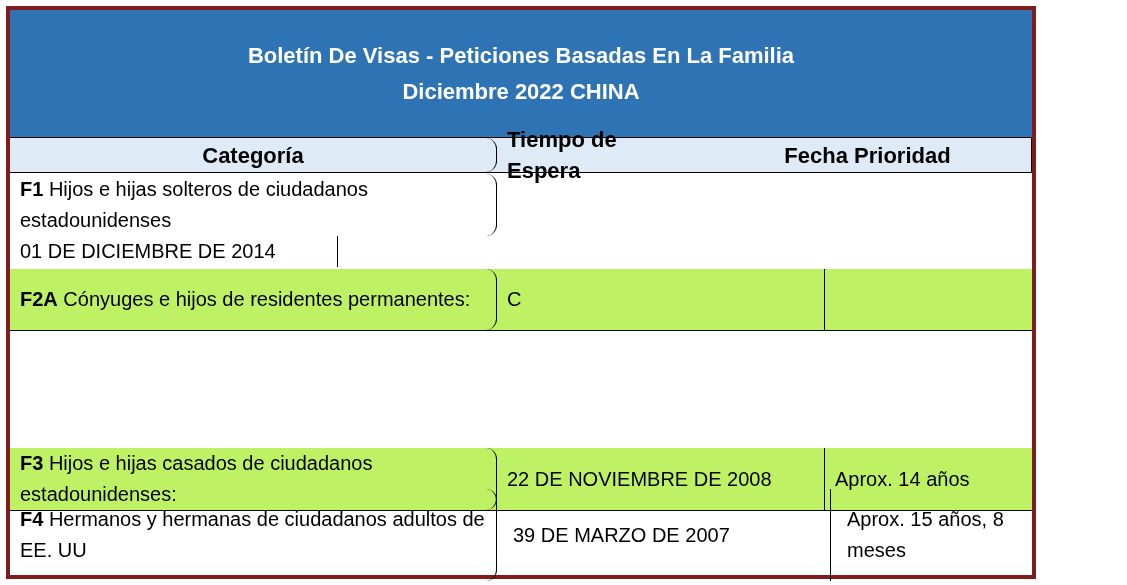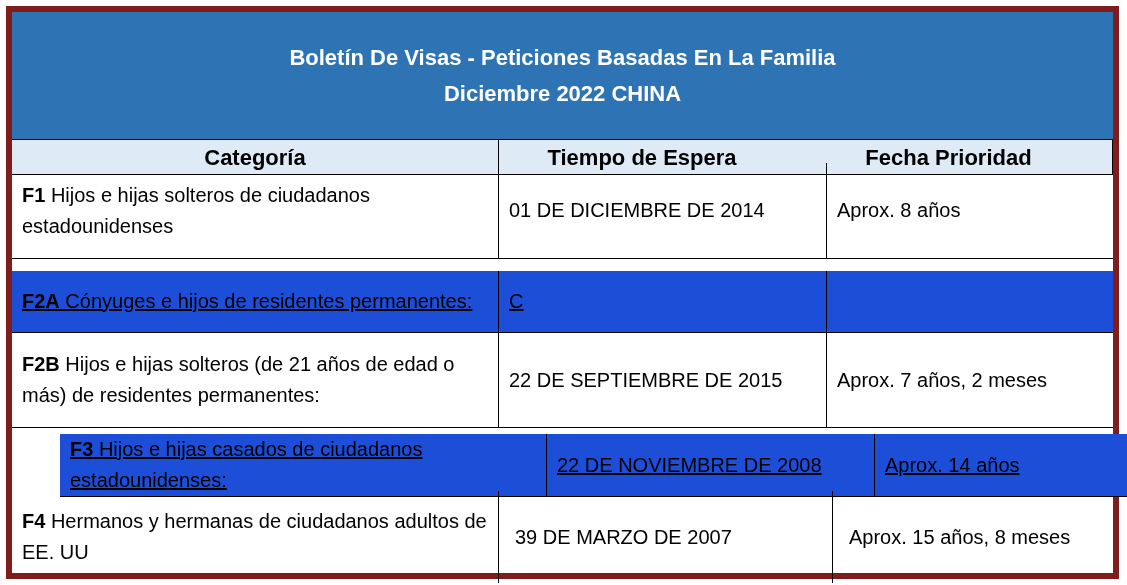--- a/index.html
+++ b/index.html
@@ -5,8 +5,8 @@
   html, body { margin: 0; padding: 0; background: #ffffff; }
   body { width: 1127px; height: 585px; position: relative; overflow: hidden;
          font-family: "Liberation Sans", "DejaVu Sans", sans-serif; color: #000; }
-  .table { position: absolute; left: 6px; top: 6px; width: 1113px; height: 573px;
-           border: 6px solid #7f1d1d; box-sizing: border-box; }
+  .table { position: absolute; left: 6px; top: 6px; width: 1030px; height: 573px;
+           border: 4px solid #7f1d1d; box-sizing: border-box; }
   .title { position: absolute; left: 0; top: 0; width: 100%; height: 128px;
            background: #2E74B5; color: #fff; font-weight: bold; font-size: 22px;
            display: flex; flex-direction: column; justify-content: center; align-items: center;

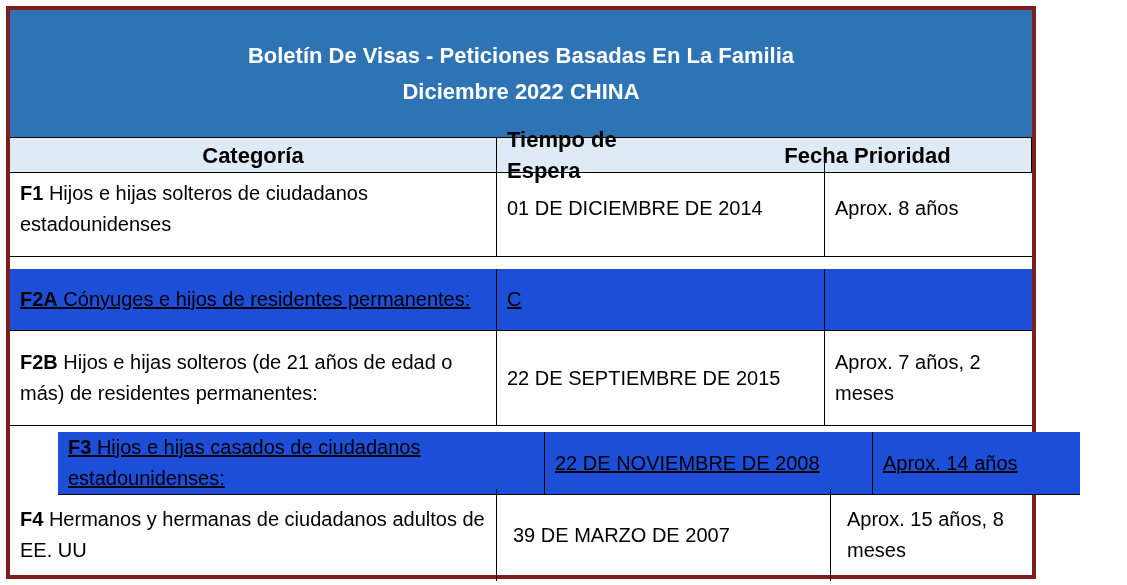--- a/index.html
+++ b/index.html
@@ -16,7 +16,7 @@
   .row:last-child { border-bottom: none; gap: 6px; }
   .cell { box-sizing: border-box; display: flex; align-items: center;
           font-size: 20px; line-height: 31px; padding: 0 10px; }
-  .c1 { width: 487px; border-right: 1px solid #000; }
+  .c1 { width: 487px; border-right: 1px solid #000; border-radius: 11px; }
   .c2 { width: 328px; border-right: 1px solid #000; }
   .c3 { flex: 1; }
   .hdr { background: #DEEAF6; }

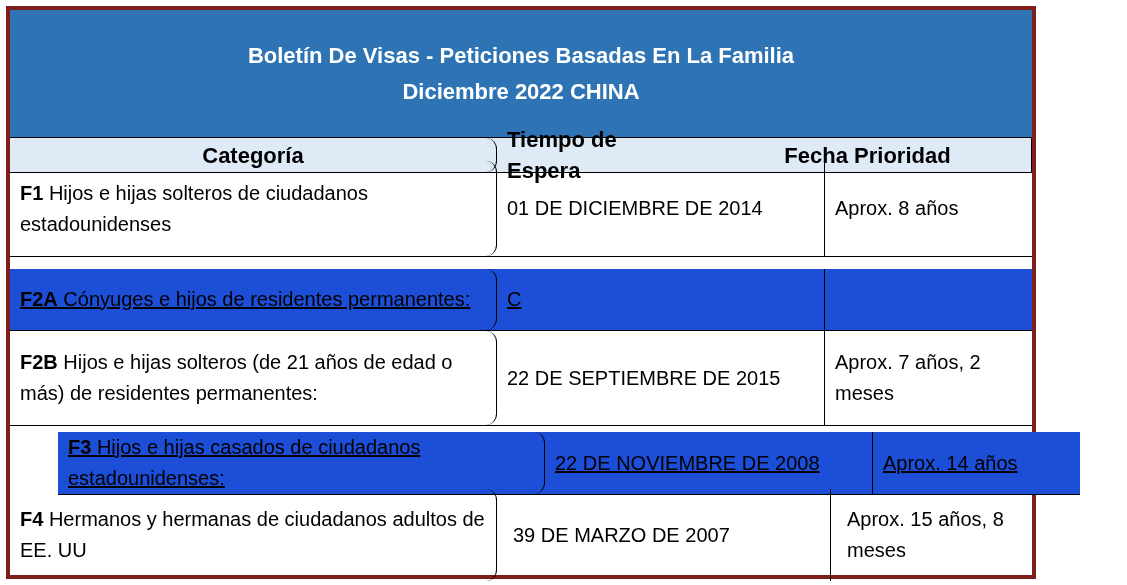--- a/index.html
+++ b/index.html
@@ -39,7 +39,7 @@
     <div class="cell c2">Fecha Prioridad</div>
   </div>
 
-  <div class="row" style="top:151px;height:96px;">
+  <div class="row" style="top:164px;height:96px;flex-direction:column;">
     <div class="cell c1">
         <div><span class="code">F1</span><span> Hijos e hijas solteros de ciudadanos estadounidenses</span></div>
       </div>

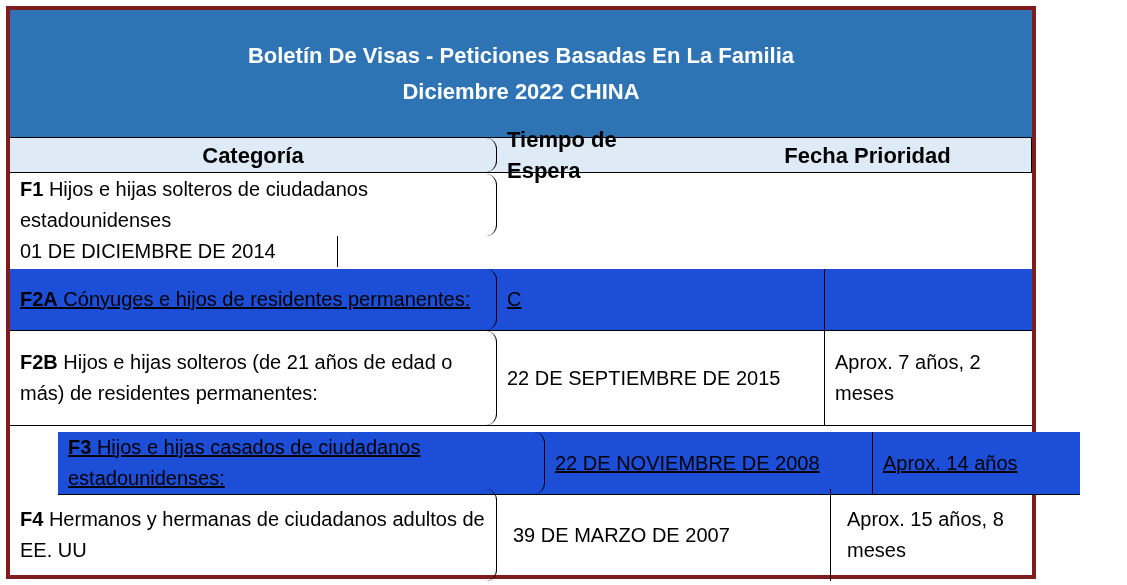--- a/index.html
+++ b/index.html
@@ -21,7 +21,7 @@
   .c3 { flex: 1; }
   .hdr { background: #DEEAF6; }
   .hdr .cell { justify-content: center; font-weight: bold; font-size: 22px; }
-  .alt { background: #1d4ed8; text-decoration: underline; }
+  .alt { background: #bef264; }
   .code { font-weight: bold; }
 </style>
 </head>

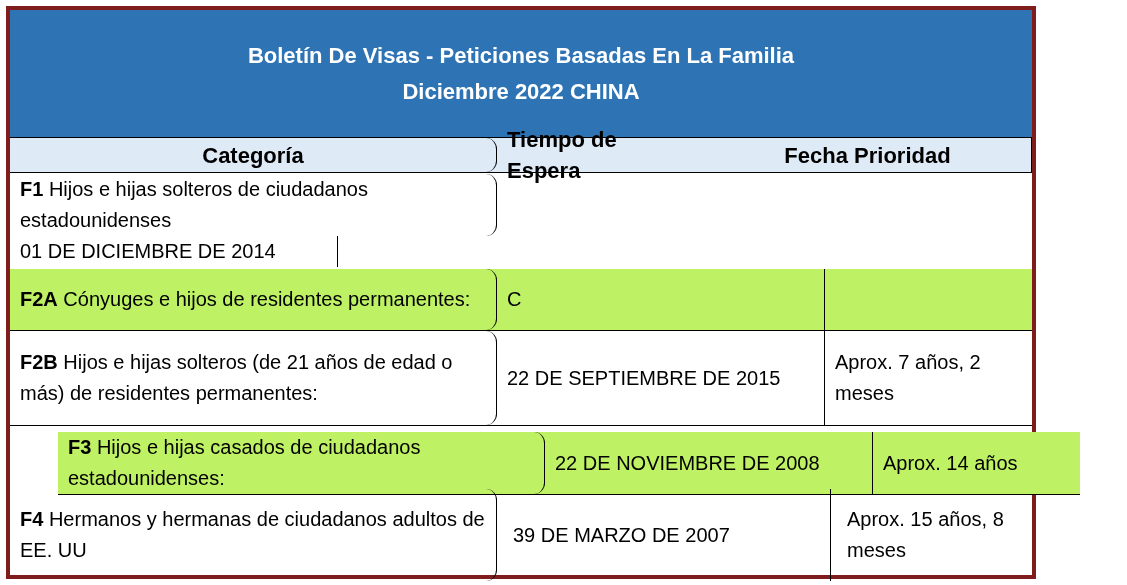--- a/index.html
+++ b/index.html
@@ -55,13 +55,6 @@
     <div class="cell c3"></div>
   </div>
 
-  <div class="row" style="top:321px;height:95px;">
-    <div class="cell c1">
-        <div><span class="code">F2B</span><span> Hijos e hijas solteros (de 21 años de edad o más) de residentes permanentes:</span></div>
-      </div>
-    <div class="cell c2">22 DE SEPTIEMBRE DE 2015</div>
-    <div class="cell c3">Aprox. 7 años, 2 meses</div>
-  </div>
 
   <div class="row alt" style="top:422px;height:63px;margin-left:48px;">
     <div class="cell c1">

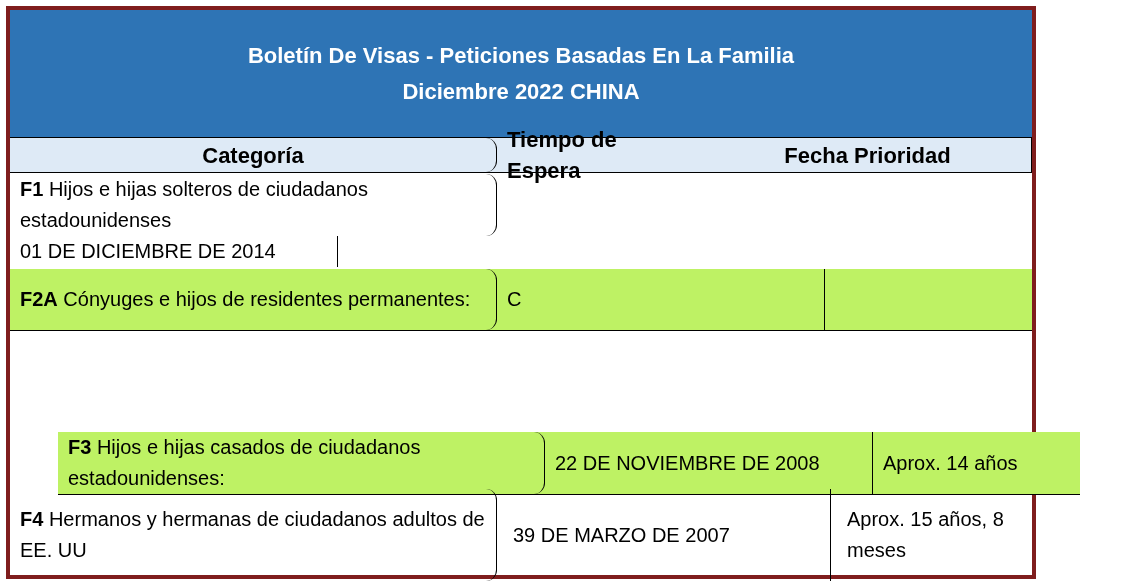--- a/index.html
+++ b/index.html
@@ -56,7 +56,7 @@
   </div>
 
 
-  <div class="row alt" style="top:422px;height:63px;margin-left:48px;">
+  <div class="row alt" style="top:438px;height:63px;">
     <div class="cell c1">
         <div><span class="code">F3</span><span> Hijos e hijas casados de ciudadanos estadounidenses:</span></div>
       </div>

